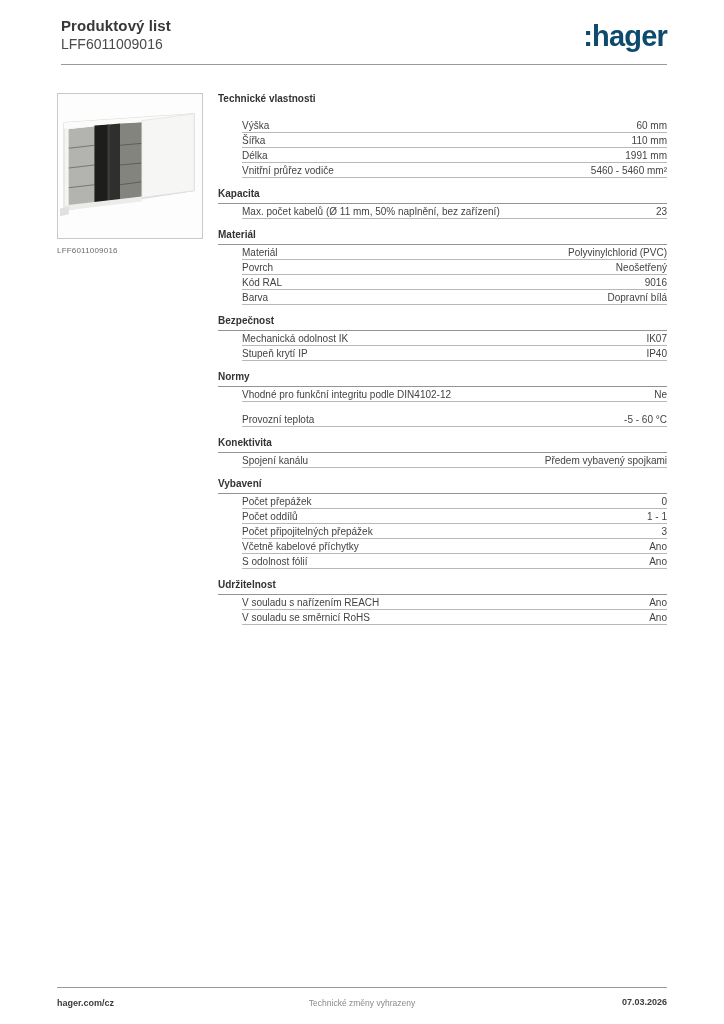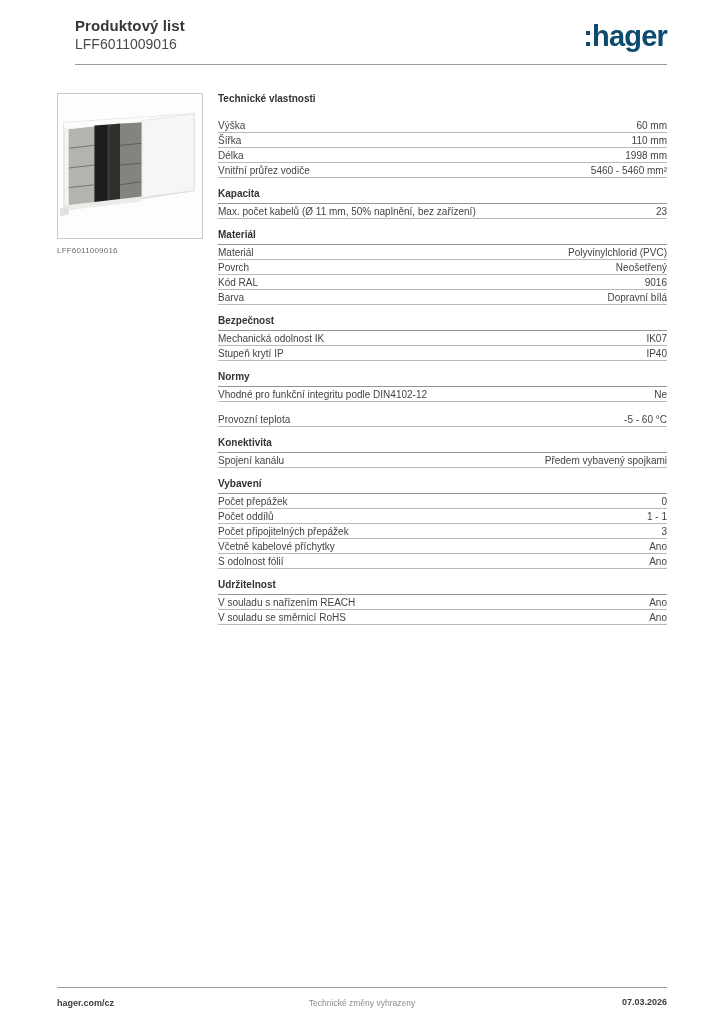--- a/index.html
+++ b/index.html
@@ -15,7 +15,7 @@
 
   
   .header {
-    position:absolute; left:75px; right:57px; top:0; height:65px;
+    position:absolute; left:61px; right:57px; top:0; height:65px;
     border-bottom:1px solid #9a9a9a;
   }
   .page-title {

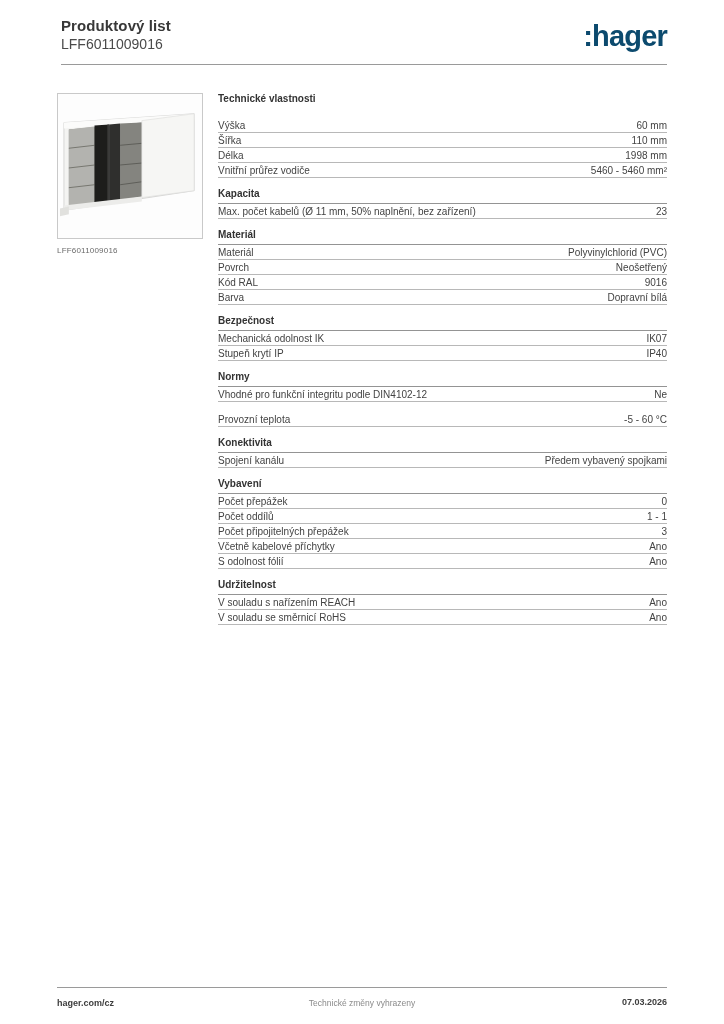--- a/index.html
+++ b/index.html
@@ -56,6 +56,7 @@
     font-size:10px; line-height:11px;
     padding:2px 0 1px; border-bottom:1px solid #b8b8b8;
     color:#434343;
+    margin-left:24px;
   }
   .spec-label { text-align:left; padding-right:10px; }
   .spec-value { text-align:center; white-space:nowrap; }

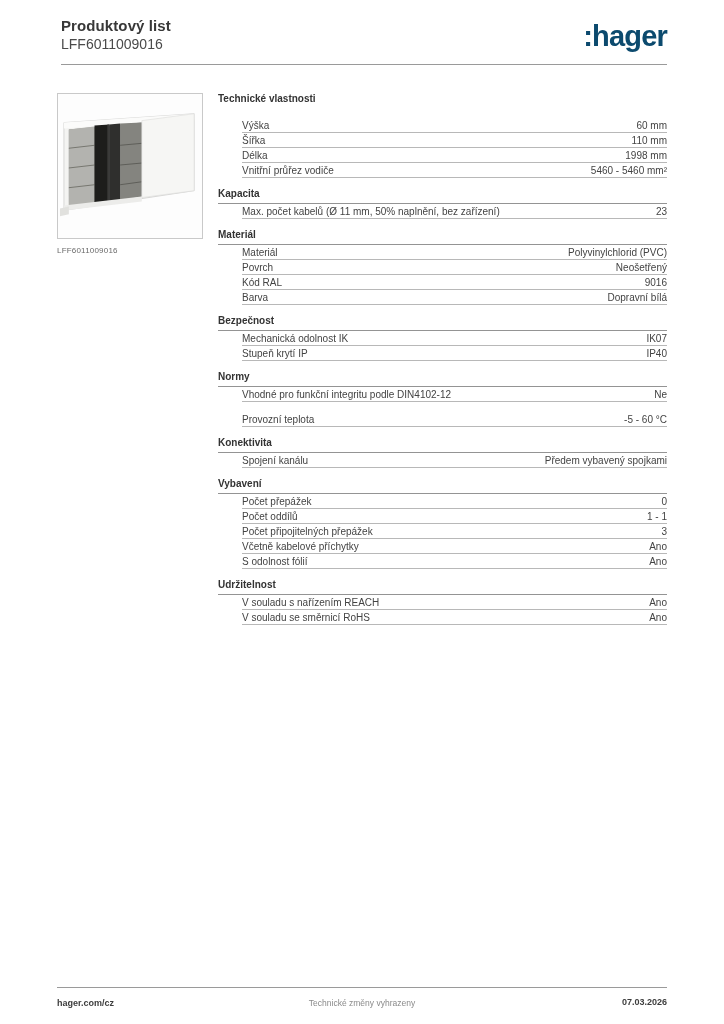--- a/index.html
+++ b/index.html
@@ -132,7 +132,7 @@
   </div>
             <div class="spec-row">
     <span class="spec-label">Délka</span>
-    <span class="spec-value">1998 mm</span>
+    <span class="spec-value">1991 mm</span>
   </div>
             <div class="spec-row">
     <span class="spec-label">Vnitřní průřez vodiče</span>

